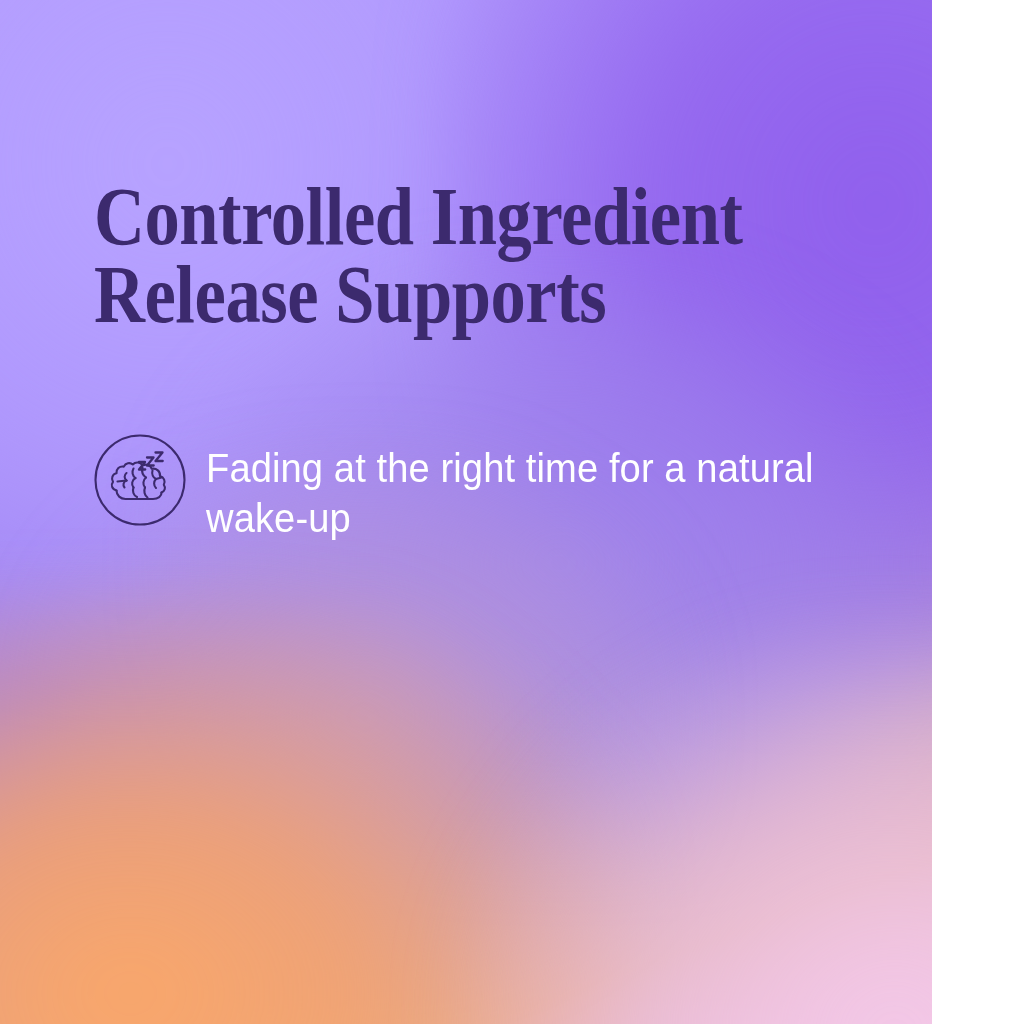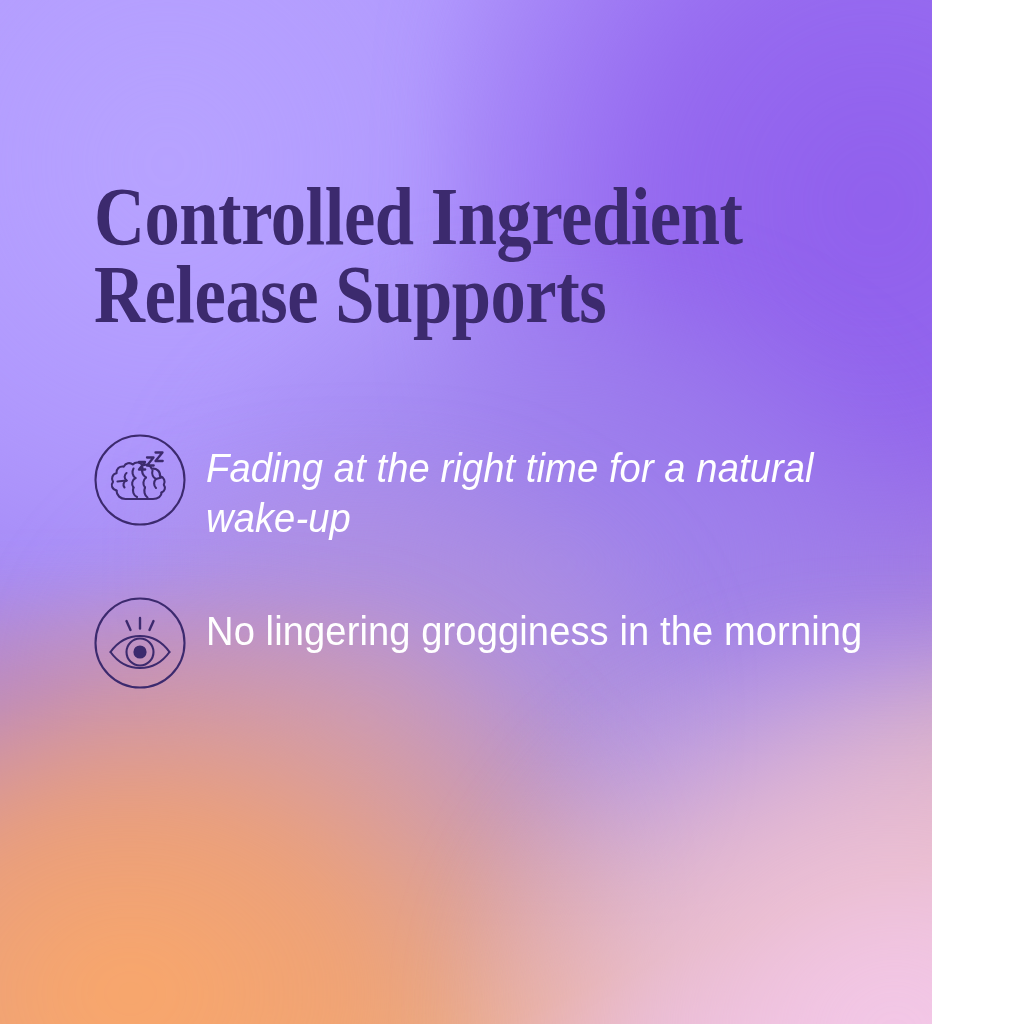--- a/index.html
+++ b/index.html
@@ -152,7 +152,7 @@
 
   
   .row-1 { margin-bottom: 60px; }
-  .row-2 { margin-bottom: 52px; font-style: italic; }
+  .row-2 { margin-bottom: 52px; }
 </style>
 </head>
 <body>

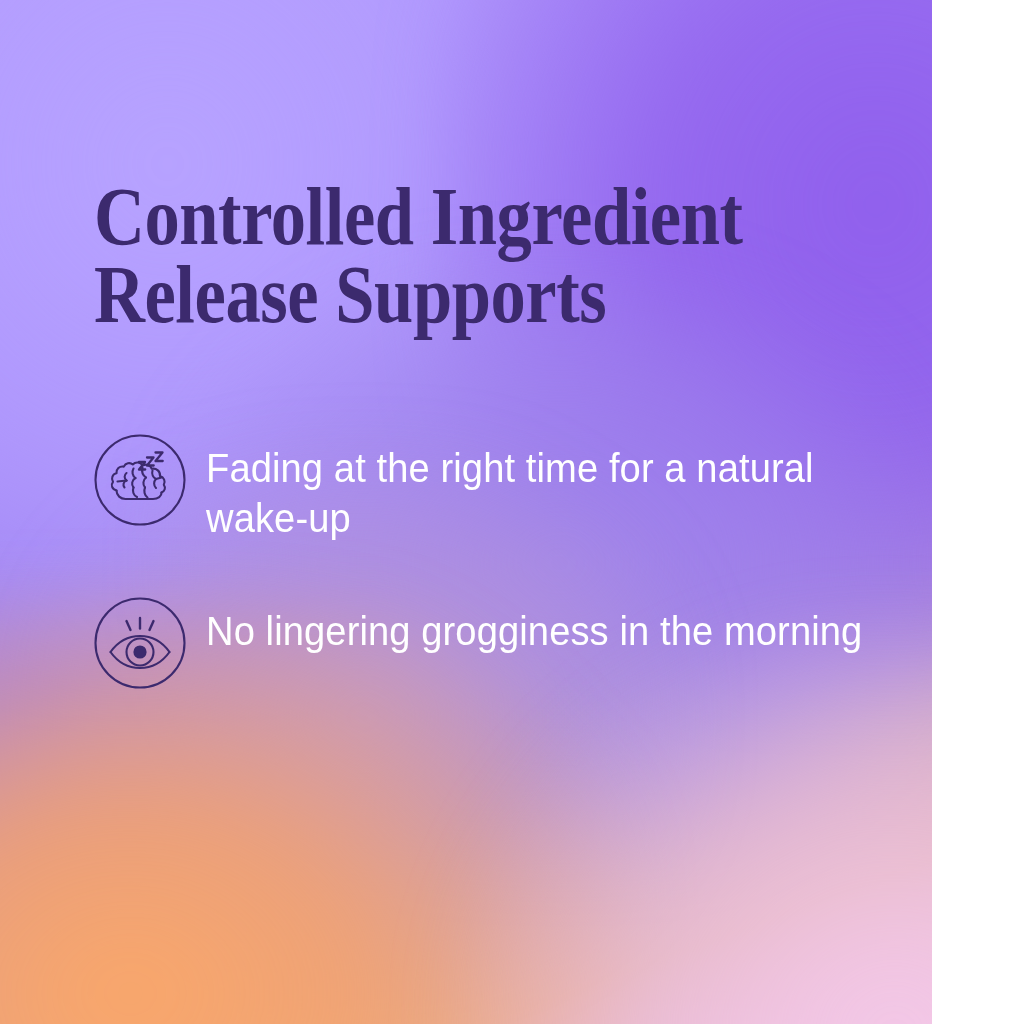--- a/index.html
+++ b/index.html
@@ -209,25 +209,6 @@
         <div class="benefit-text">Fading at the right time for a natural wake-up</div>
       </div>
 
-      <div class="benefit-row row-3">
-        <div class="benefit-icon">
-          <svg viewBox="0 0 96 96" fill="none" stroke="#3c2a6e" stroke-width="2.1" stroke-linecap="round" stroke-linejoin="round" aria-hidden="true">
-            <circle cx="48" cy="48" r="44.5"></circle>
-
-            <path d="M18.5 57 C26 46.5 36.5 41 48 41 C59.5 41 70 46.5 77.5 57"></path>
-            <path d="M18.5 57 C26 67.5 36.5 73 48 73 C59.5 73 70 67.5 77.5 57"></path>
-
-            <circle cx="48" cy="57" r="13.5"></circle>
-
-            <circle cx="48" cy="57" r="6.6" fill="#3c2a6e" stroke="none"></circle>
-
-            <path d="M48 23 L48 33.5" stroke-width="2.4"></path>
-            <path d="M34.5 26 L38.5 35" stroke-width="2.4"></path>
-            <path d="M61.5 26 L57.5 35" stroke-width="2.4"></path>
-          </svg>
-        </div>
-        <div class="benefit-text">No lingering grogginess in the morning</div>
-      </div>
 
     </div>
   </div>

